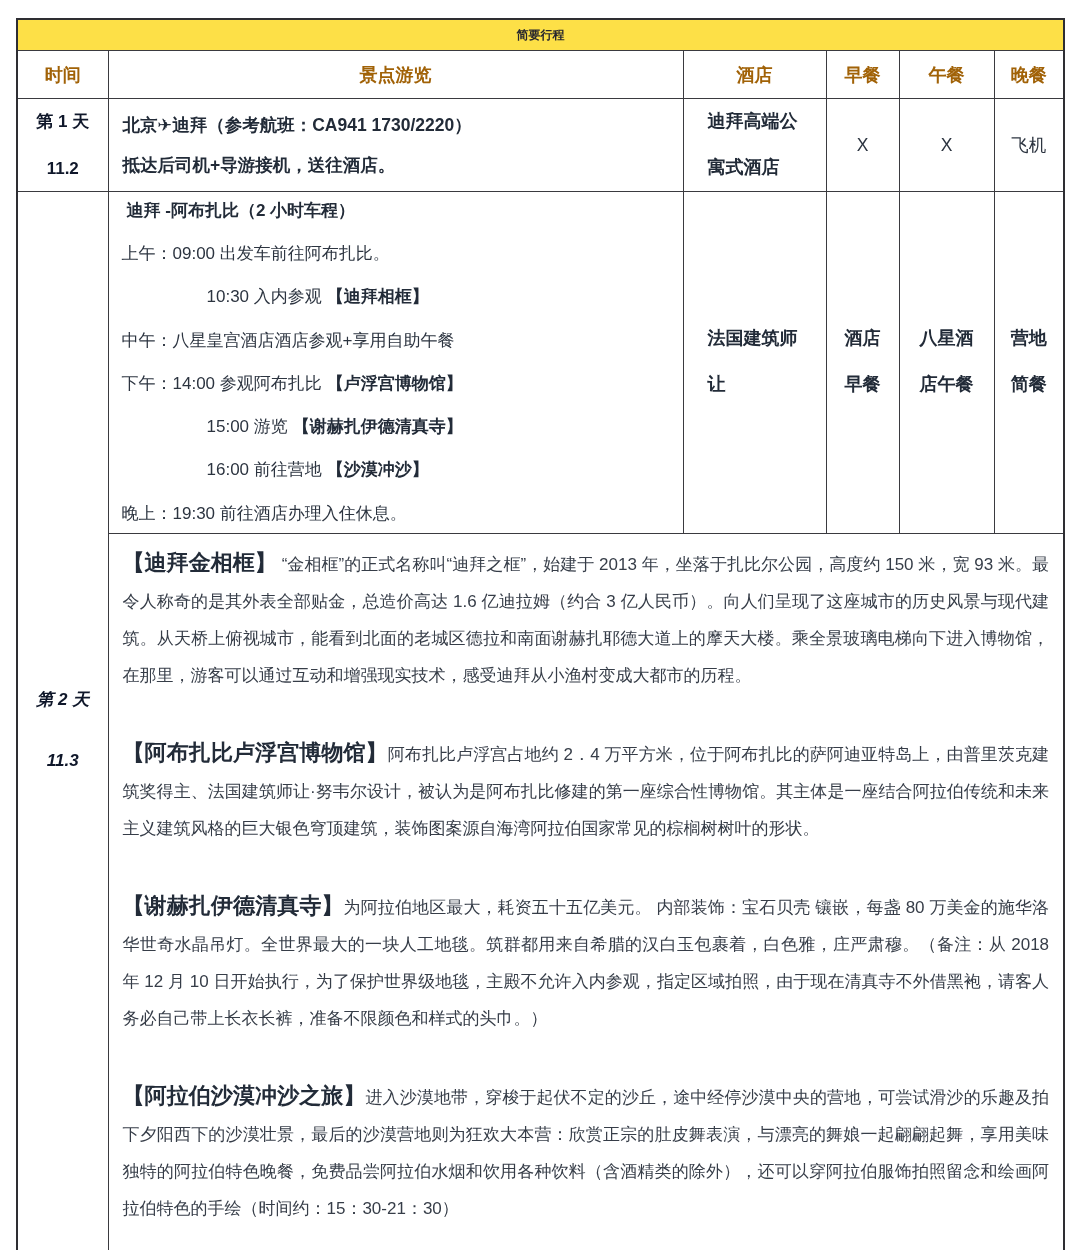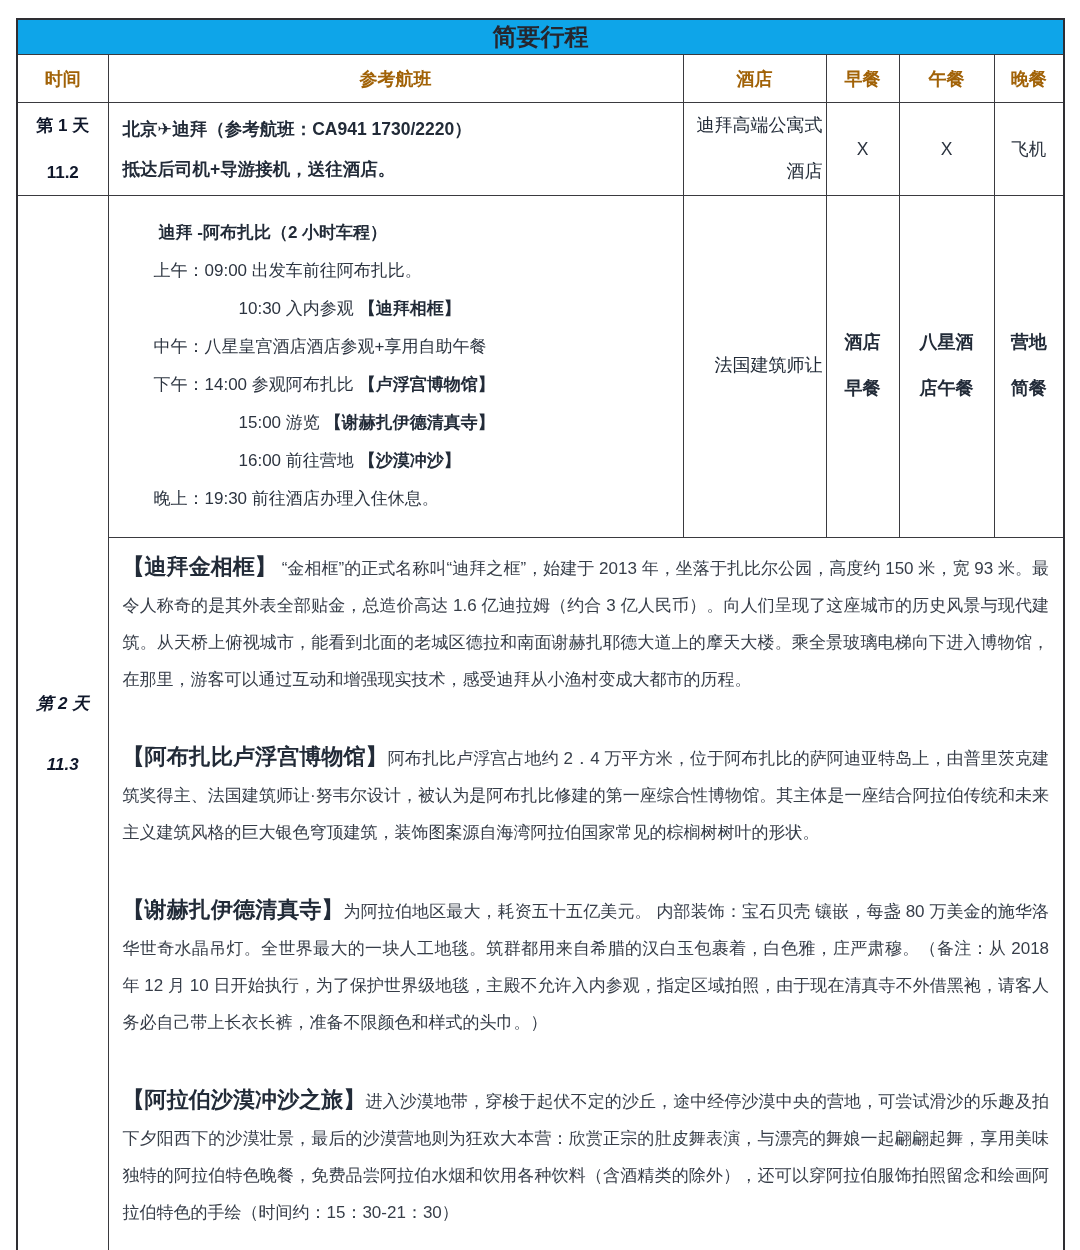--- a/index.html
+++ b/index.html
@@ -24,10 +24,10 @@
   
   .title-cell{
     height:28px;
-    background:#0ea5e9;
+    background:#fde047;
     text-align:center;
     font-weight:bold;
-    font-size:24px;
+    font-size:12px;
     color:#26262e;
   }
   

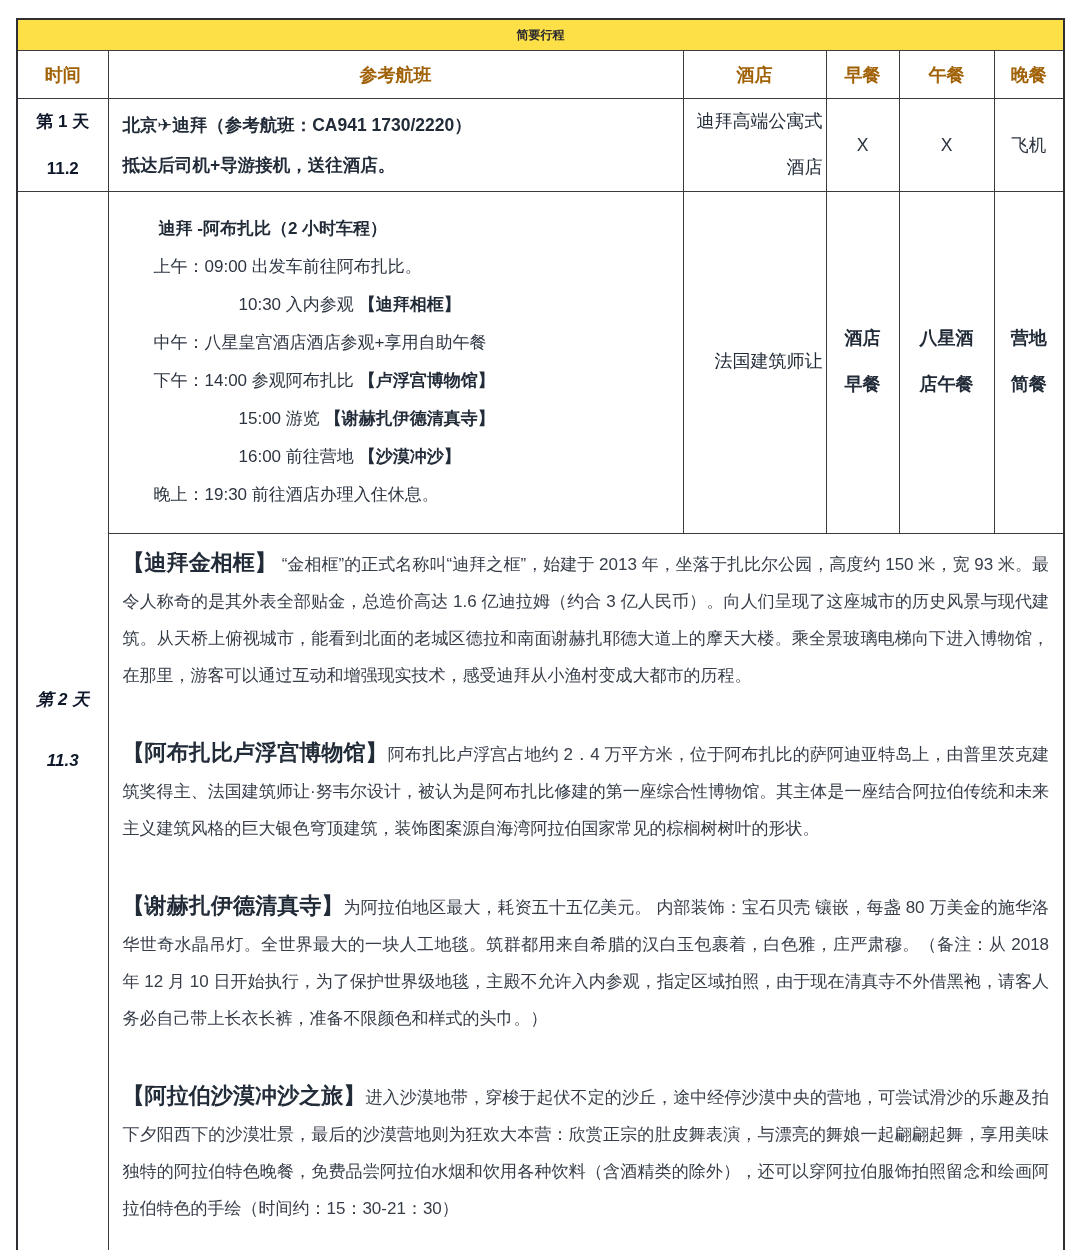--- a/index.html
+++ b/index.html
@@ -122,7 +122,7 @@
 
     <tr>
       <td class="th">时间</td>
-      <td class="th">参考航班</td>
+      <td class="th">景点游览</td>
       <td class="th">酒店</td>
       <td class="th">早餐</td>
       <td class="th">午餐</td>

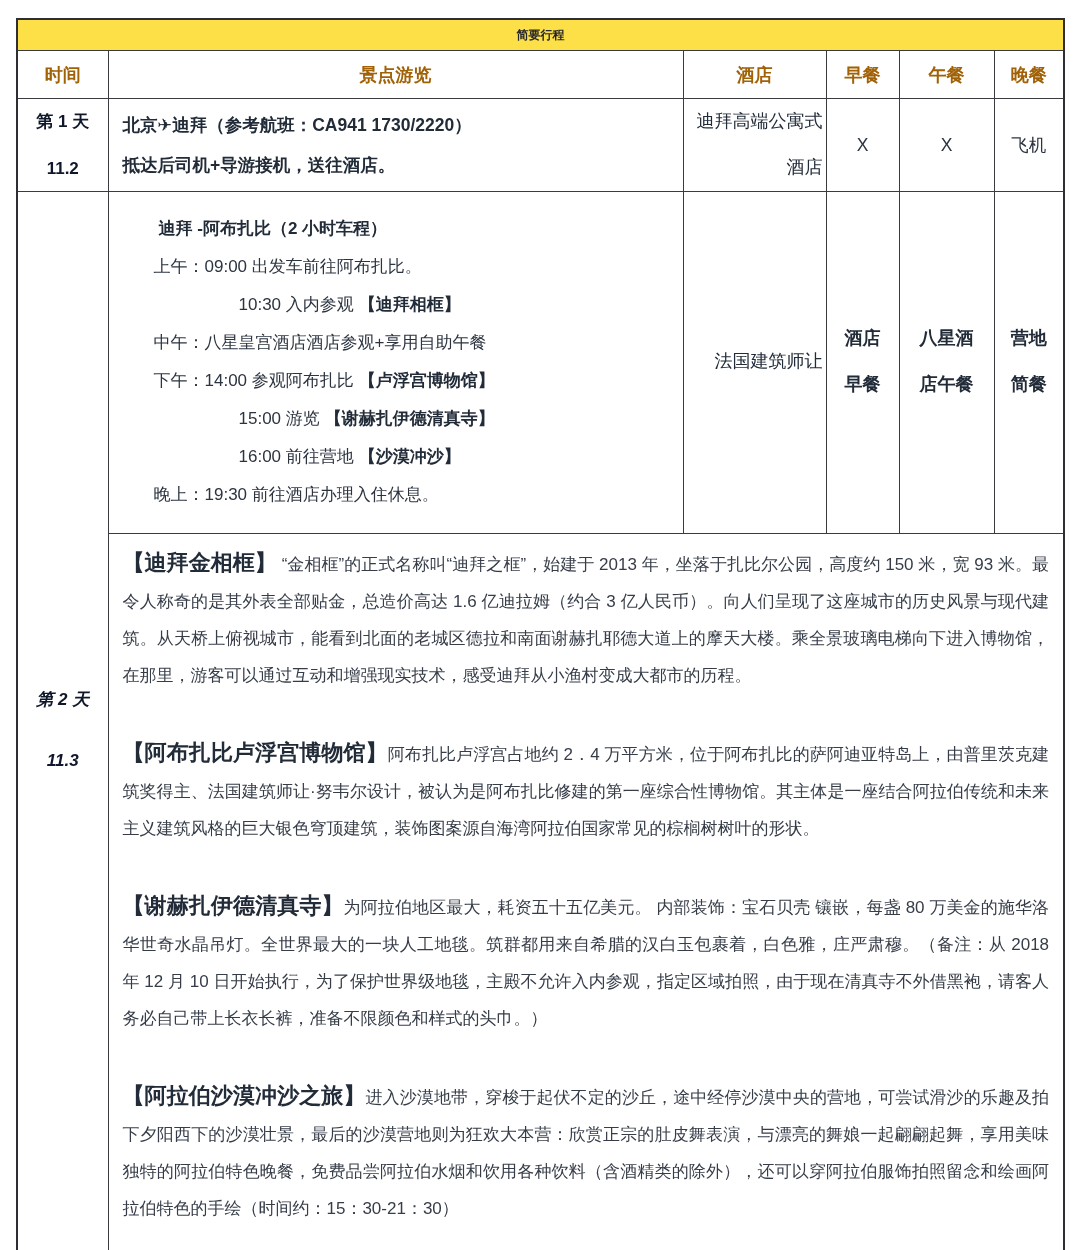--- a/index.html
+++ b/index.html
@@ -70,11 +70,11 @@
   .sched-cell .line .b:not(:empty){margin-left:5px;}
   
   .hotel-cell{
-    text-align:right;
-    font-weight:normal;
+    text-align:left;
+    font-weight:bold;
     font-size:18px;
     color:#222b38;
-    padding:0 3px;
+    padding:0 24px;
     line-height:2.55;
   }
   .meal-cell{

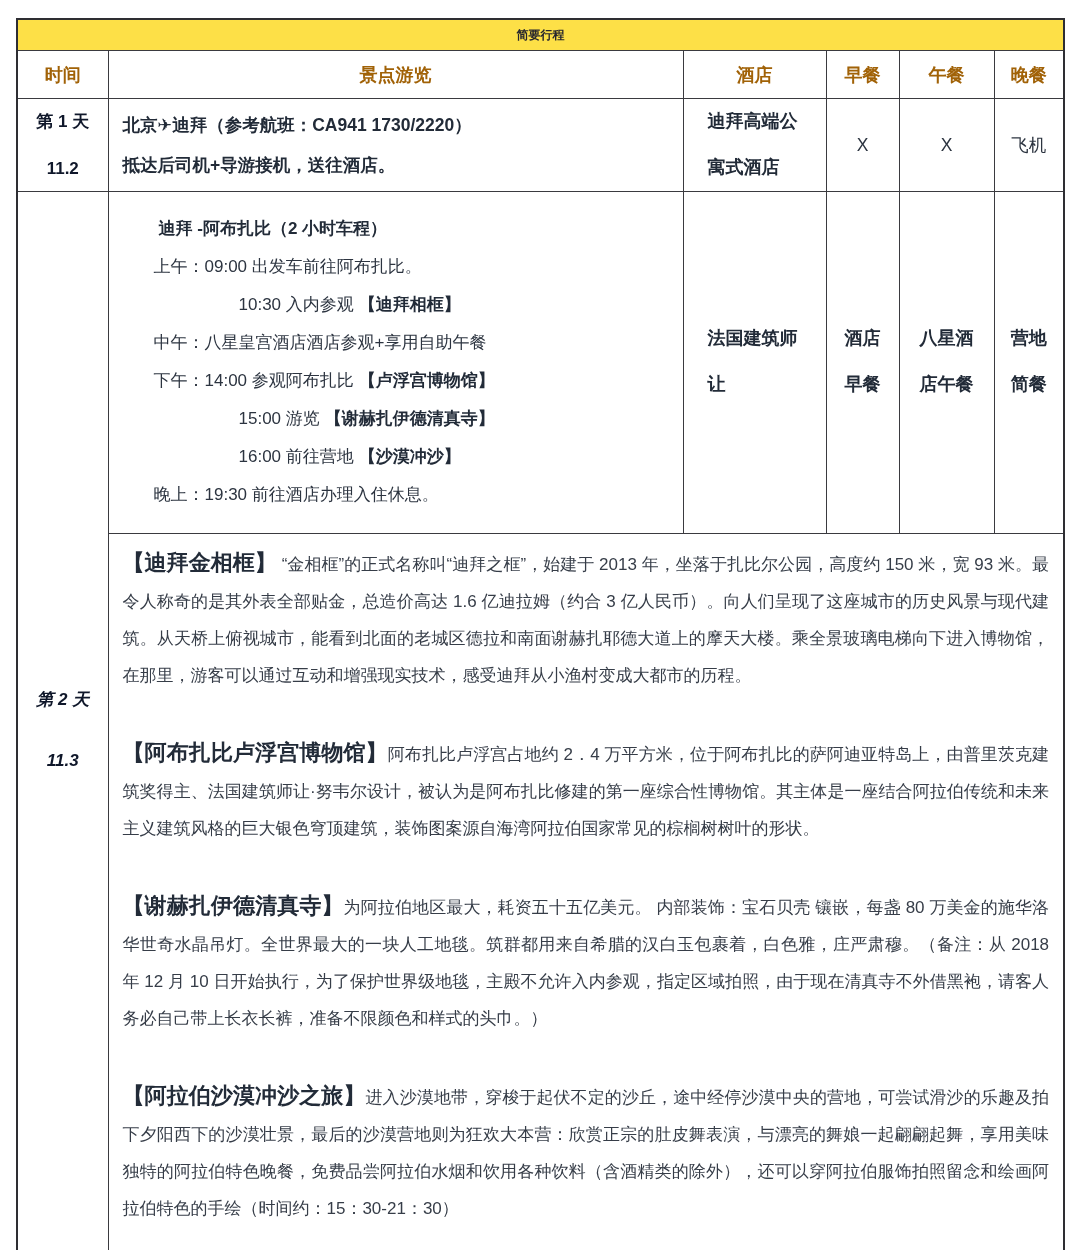--- a/index.html
+++ b/index.html
@@ -63,7 +63,7 @@
   
   .day2-row{height:341px;}
   .sched-cell{padding:0 0 0 13px;font-size:17px;}
-  .sched-cell .wrap{display:flex;flex-direction:column;justify-content:center;height:341px;margin-left:32px;}
+  .sched-cell .wrap{display:flex;flex-direction:column;justify-content:space-between;height:341px;}
   .sched-cell .line{line-height:38px;white-space:nowrap;color:#2c3440;}
   .sched-cell .line.indent{padding-left:85px;}
   .b{font-weight:bold;color:#222b38;}

